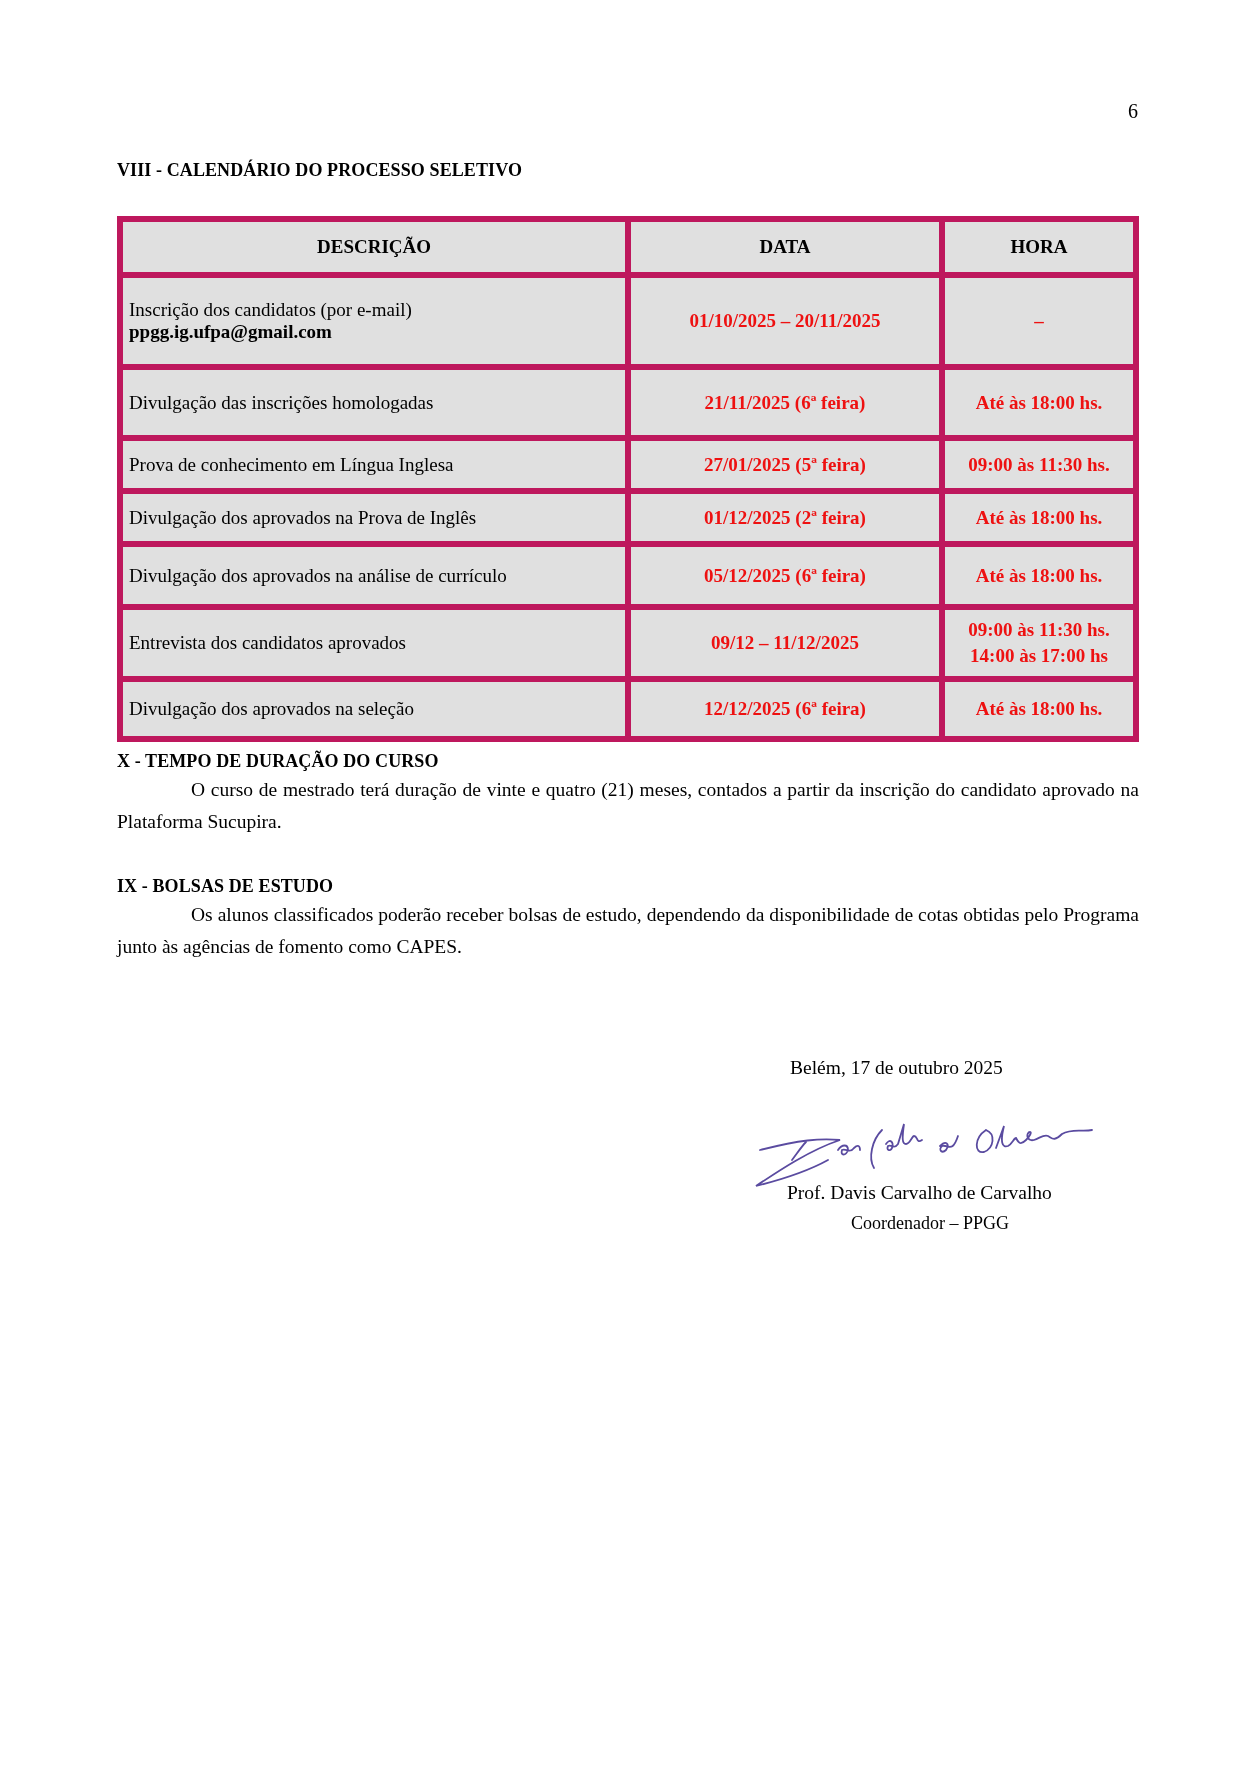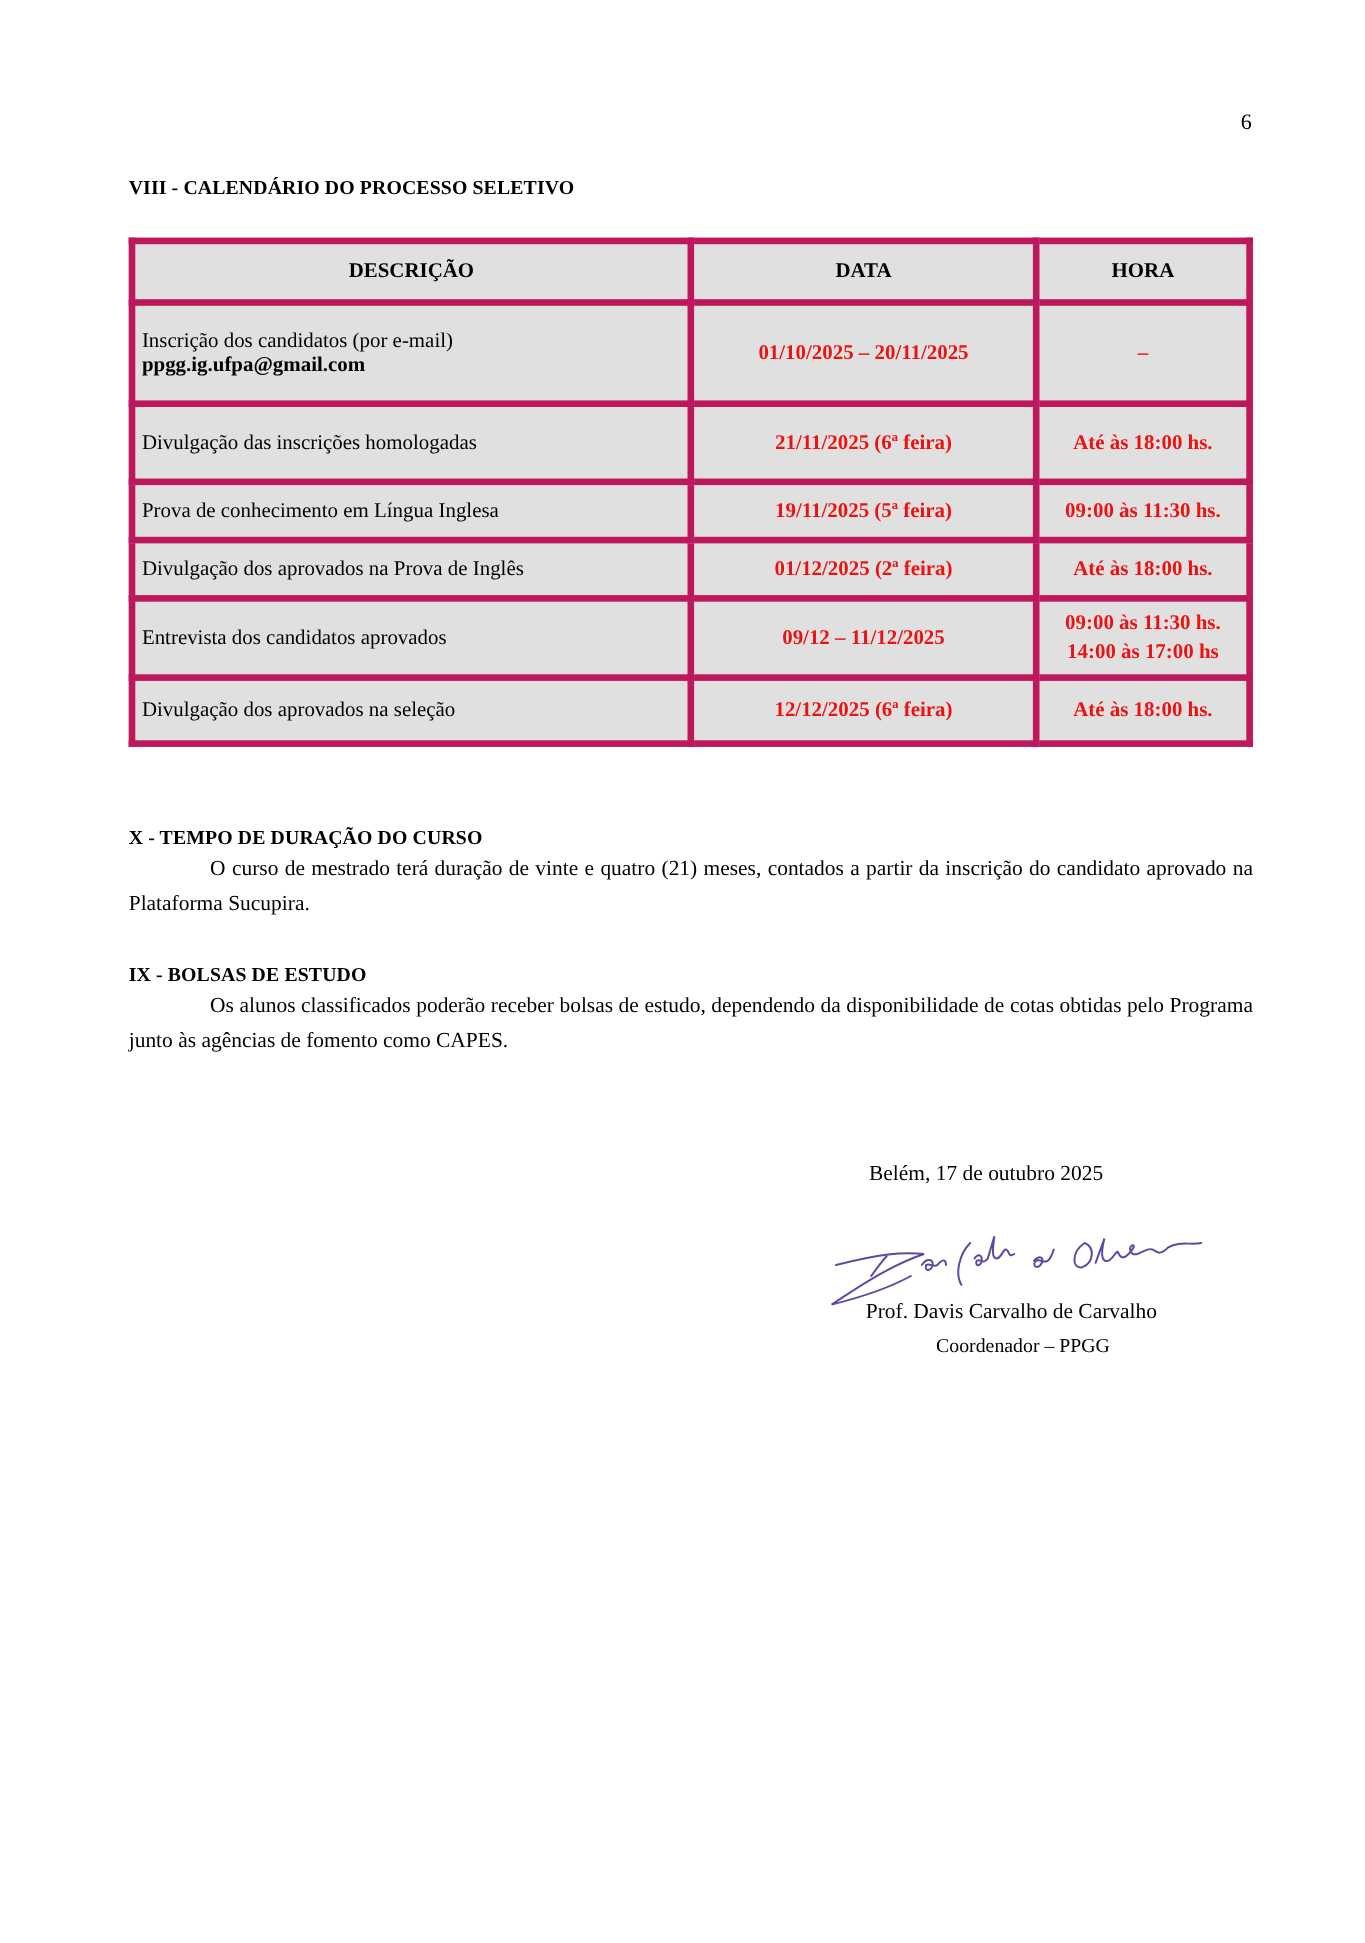--- a/index.html
+++ b/index.html
@@ -49,7 +49,7 @@
   </tr>
   <tr style="height:53px;">
     <td class="c1">Prova de conhecimento em Língua Inglesa</td>
-    <td class="c2">19/11/2025 (5ª feira)</td>
+    <td class="c2">27/01/2025 (5ª feira)</td>
     <td class="c3">09:00 às 11:30 hs.</td>
   </tr>
   <tr style="height:53px;">

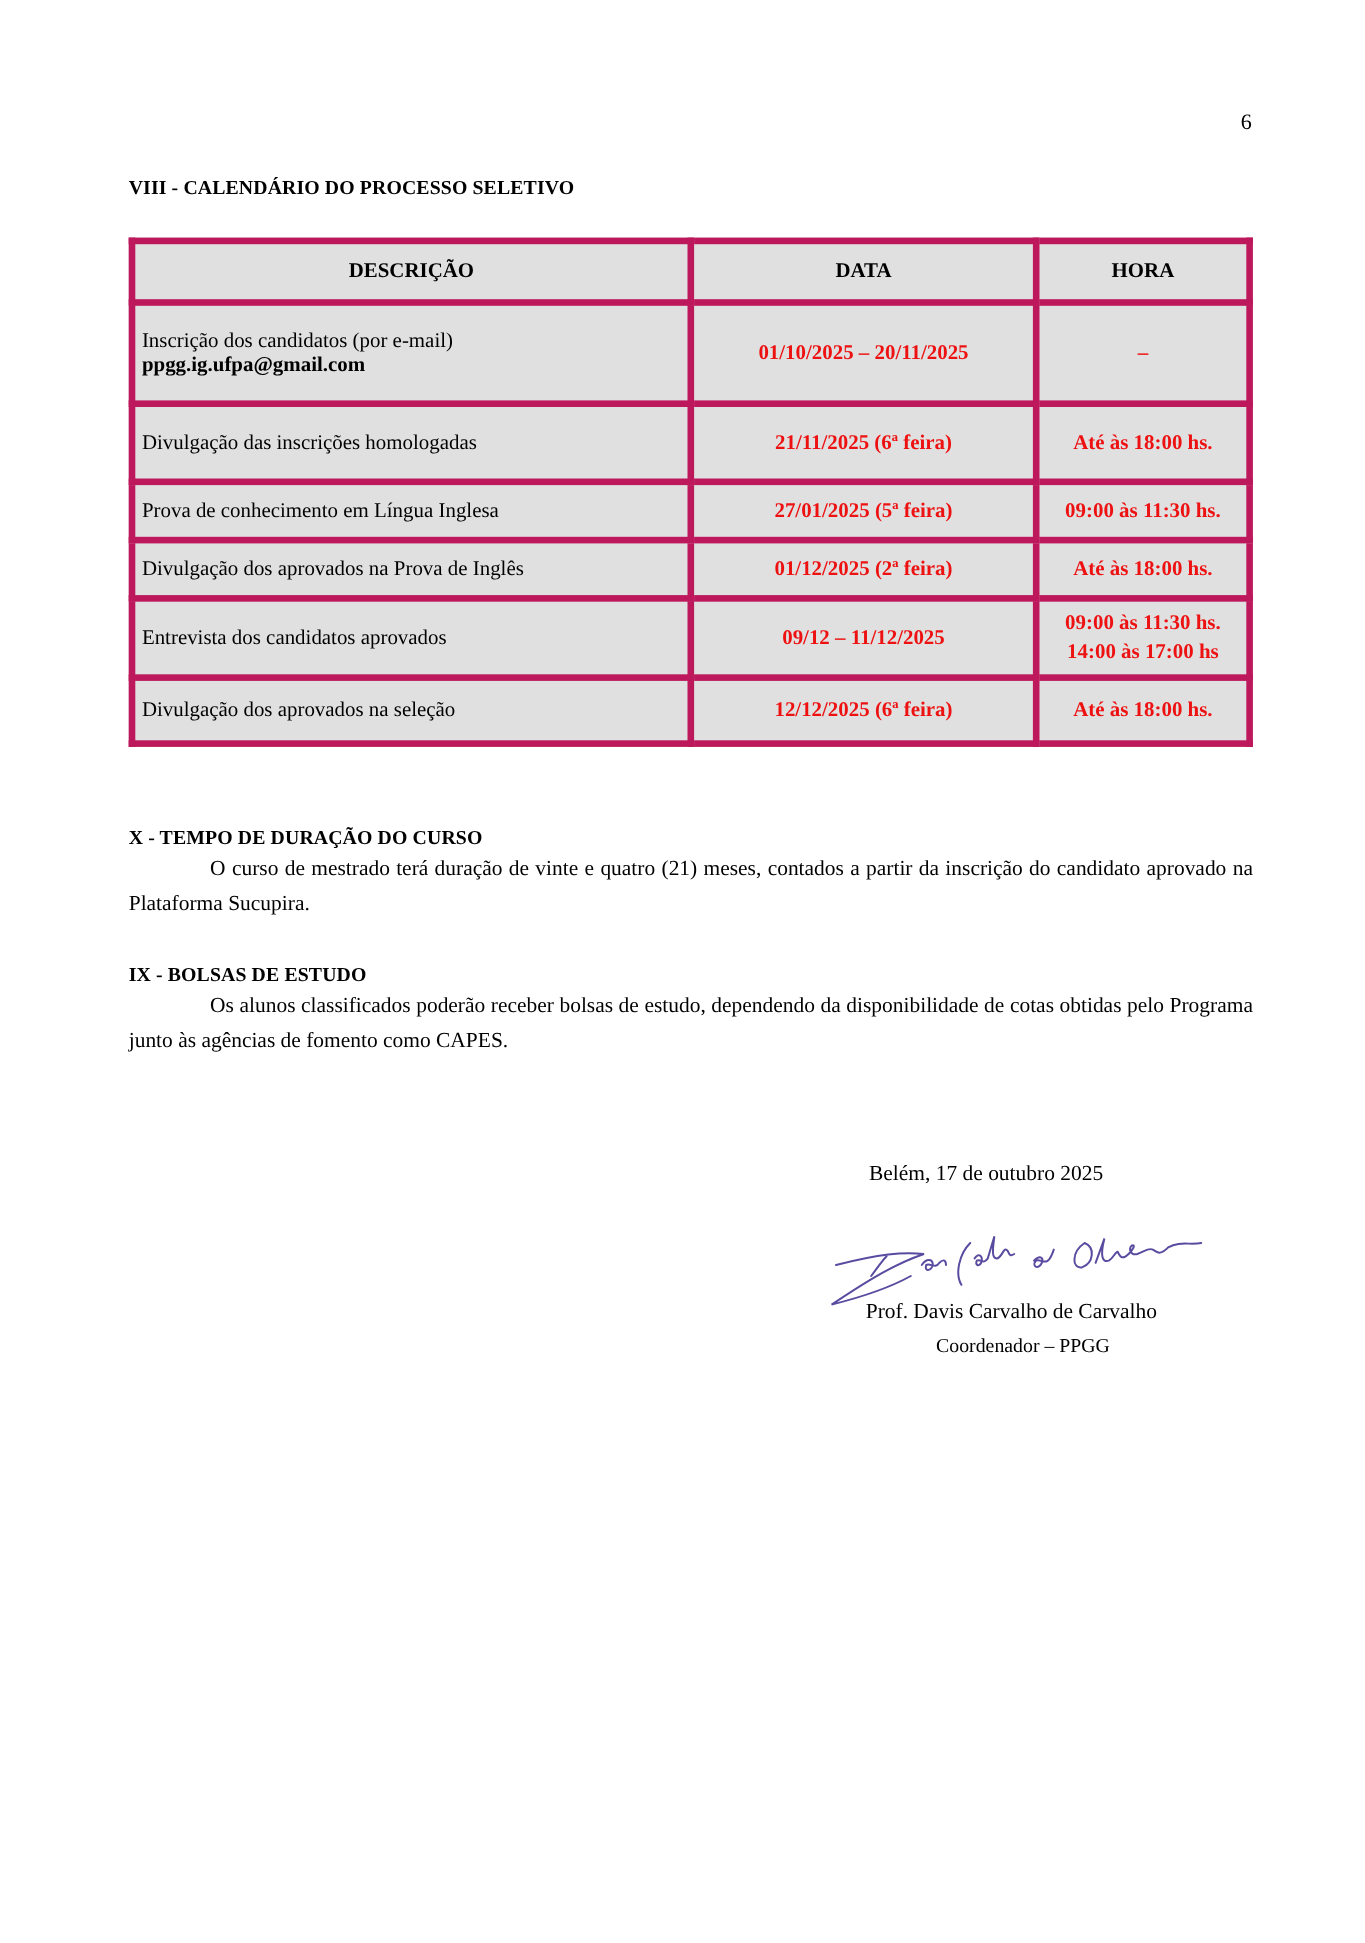--- a/index.html
+++ b/index.html
@@ -57,6 +57,11 @@
     <td class="c2">01/12/2025 (2ª feira)</td>
     <td class="c3">Até às 18:00 hs.</td>
   </tr>
+  <tr style="height:63px;">
+    <td class="c1">Divulgação dos aprovados na análise de currículo</td>
+    <td class="c2">05/12/2025 (6ª feira)</td>
+    <td class="c3">Até às 18:00 hs.</td>
+  </tr>
   <tr style="height:72px;margin-left:16px;">
     <td class="c1">Entrevista dos candidatos aprovados</td>
     <td class="c2">09/12 – 11/12/2025</td>

